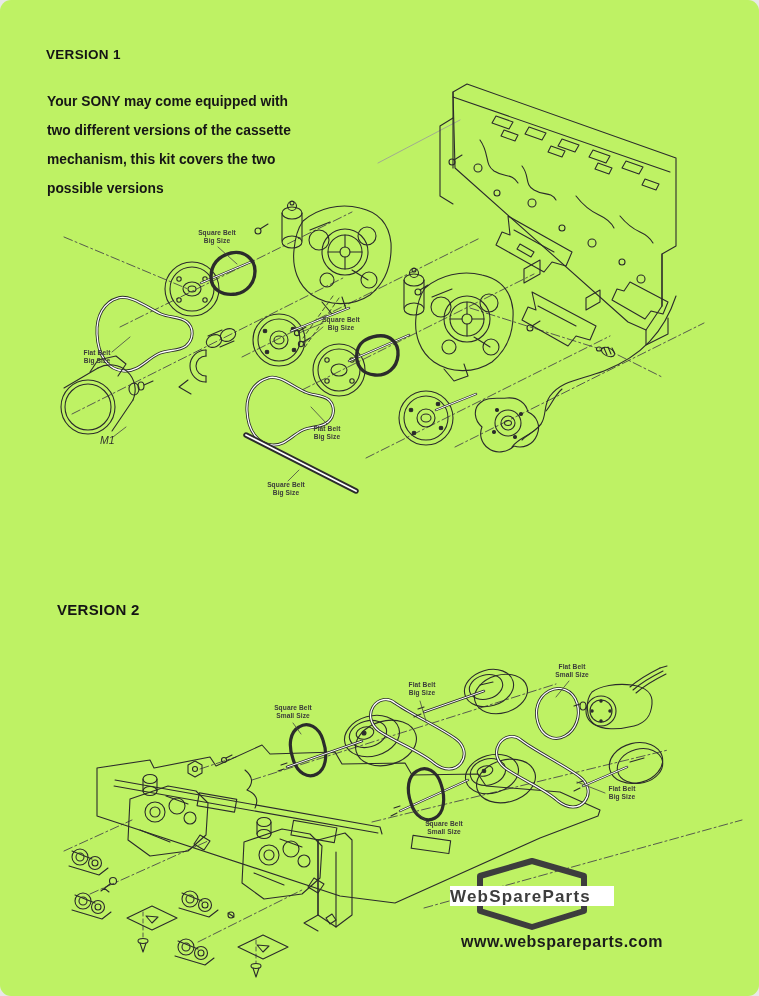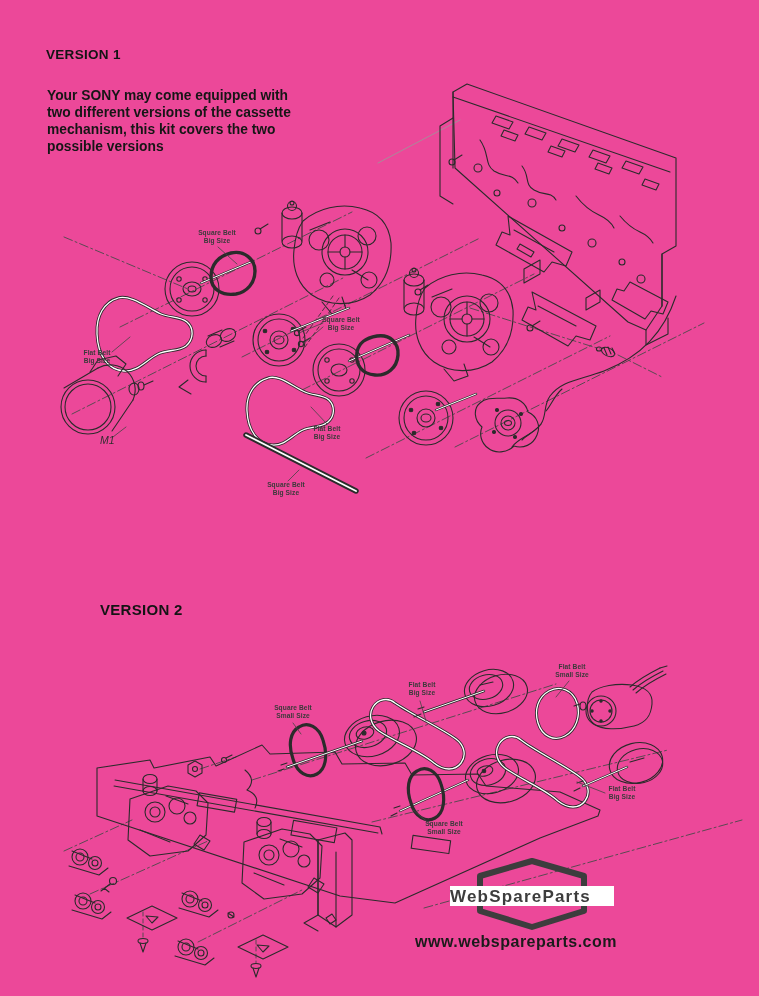--- a/index.html
+++ b/index.html
@@ -4,8 +4,8 @@
 <style>
   html,body{margin:0;padding:0;background:#e8e8e8;}
   .page{
-    position:relative;width:759px;height:996px;background:#ec4899;
-    font-family:"Liberation Sans", sans-serif;overflow:hidden;margin:0 auto;
+    position:relative;width:759px;height:996px;background:#bef264;
+    font-family:"Liberation Sans", sans-serif;overflow:hidden;margin:0 auto;border-radius:11px;
   }
   .art{position:absolute;left:0;top:0;width:759px;height:996px;}
   .heading{

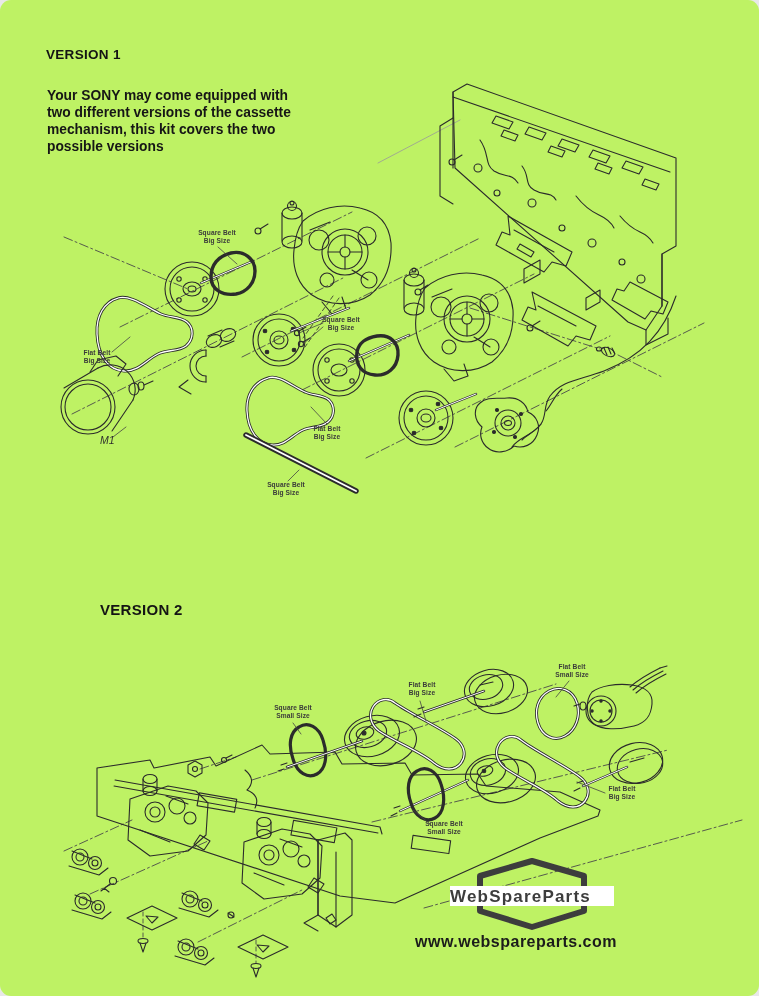--- a/index.html
+++ b/index.html
@@ -16,7 +16,7 @@
   .h-v2{left:57px;top:601px;font-size:15px;margin-left:43px;}
   .intro{
     position:absolute;left:47px;top:87px;width:280px;
-    font-weight:bold;color:#161616;font-size:13.8px;line-height:17px;
+    font-weight:bold;color:#161616;font-size:13.8px;line-height:29px;
     white-space:pre-line;
   }
   .part-label{

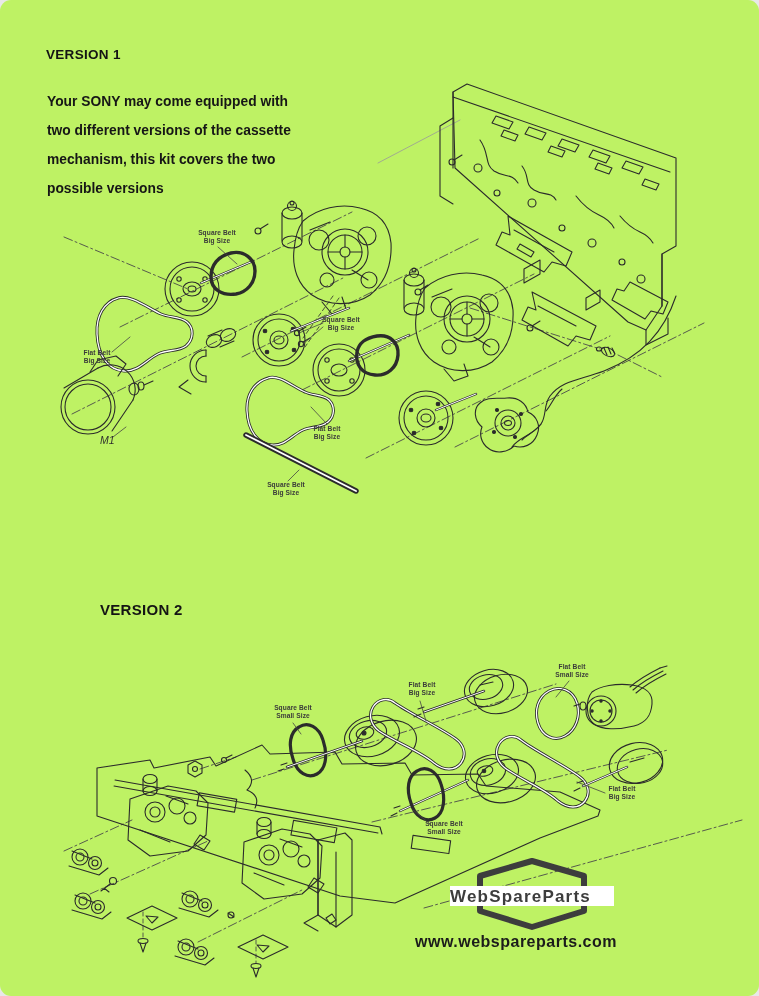--- a/index.html
+++ b/index.html
@@ -13,7 +13,7 @@
     white-space:pre-line;
   }
   .h-v1{left:46px;top:47px;font-size:13.5px;}
-  .h-v2{left:57px;top:601px;font-size:15px;margin-left:43px;}
+  .h-v2{left:57px;top:601px;font-size:15px;}
   .intro{
     position:absolute;left:47px;top:87px;width:280px;
     font-weight:bold;color:#161616;font-size:13.8px;line-height:29px;

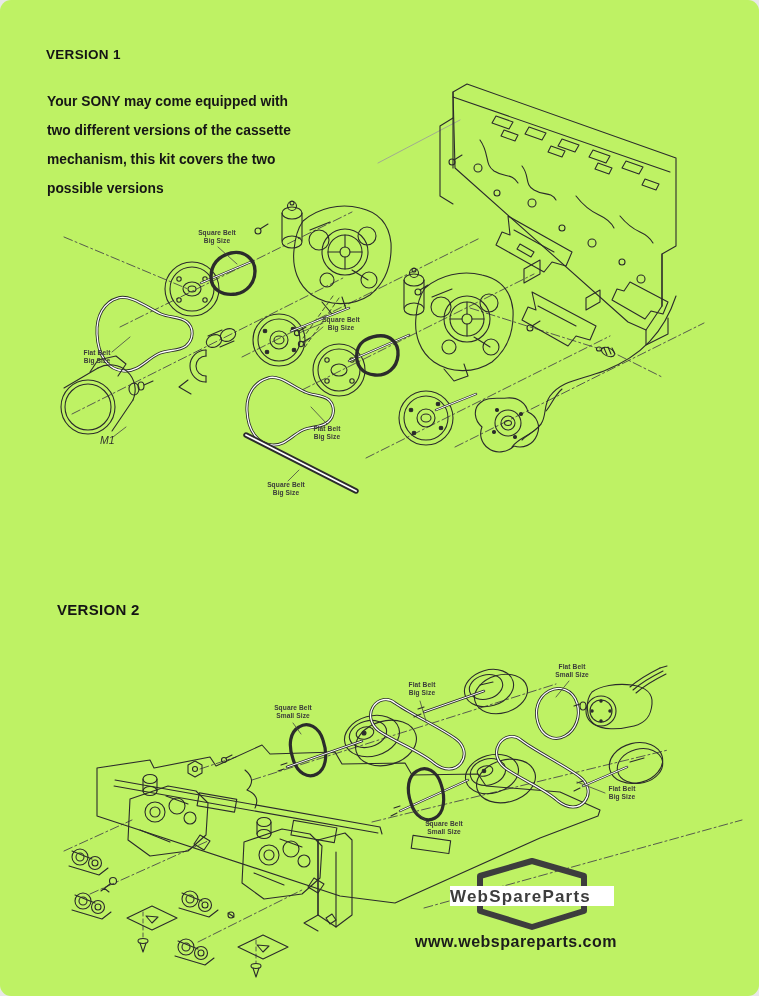--- a/index.html
+++ b/index.html
@@ -32,7 +32,7 @@
     font-weight:bold;font-size:17px;letter-spacing:1.2px;color:#3d3d3d;
   }
   .site-url{
-    position:absolute;left:394px;top:933px;width:244px;text-align:center;
+    position:absolute;left:440px;top:933px;width:244px;text-align:center;
     font-weight:bold;font-size:16px;letter-spacing:.5px;color:#1b1b1b;
   }
 </style>

